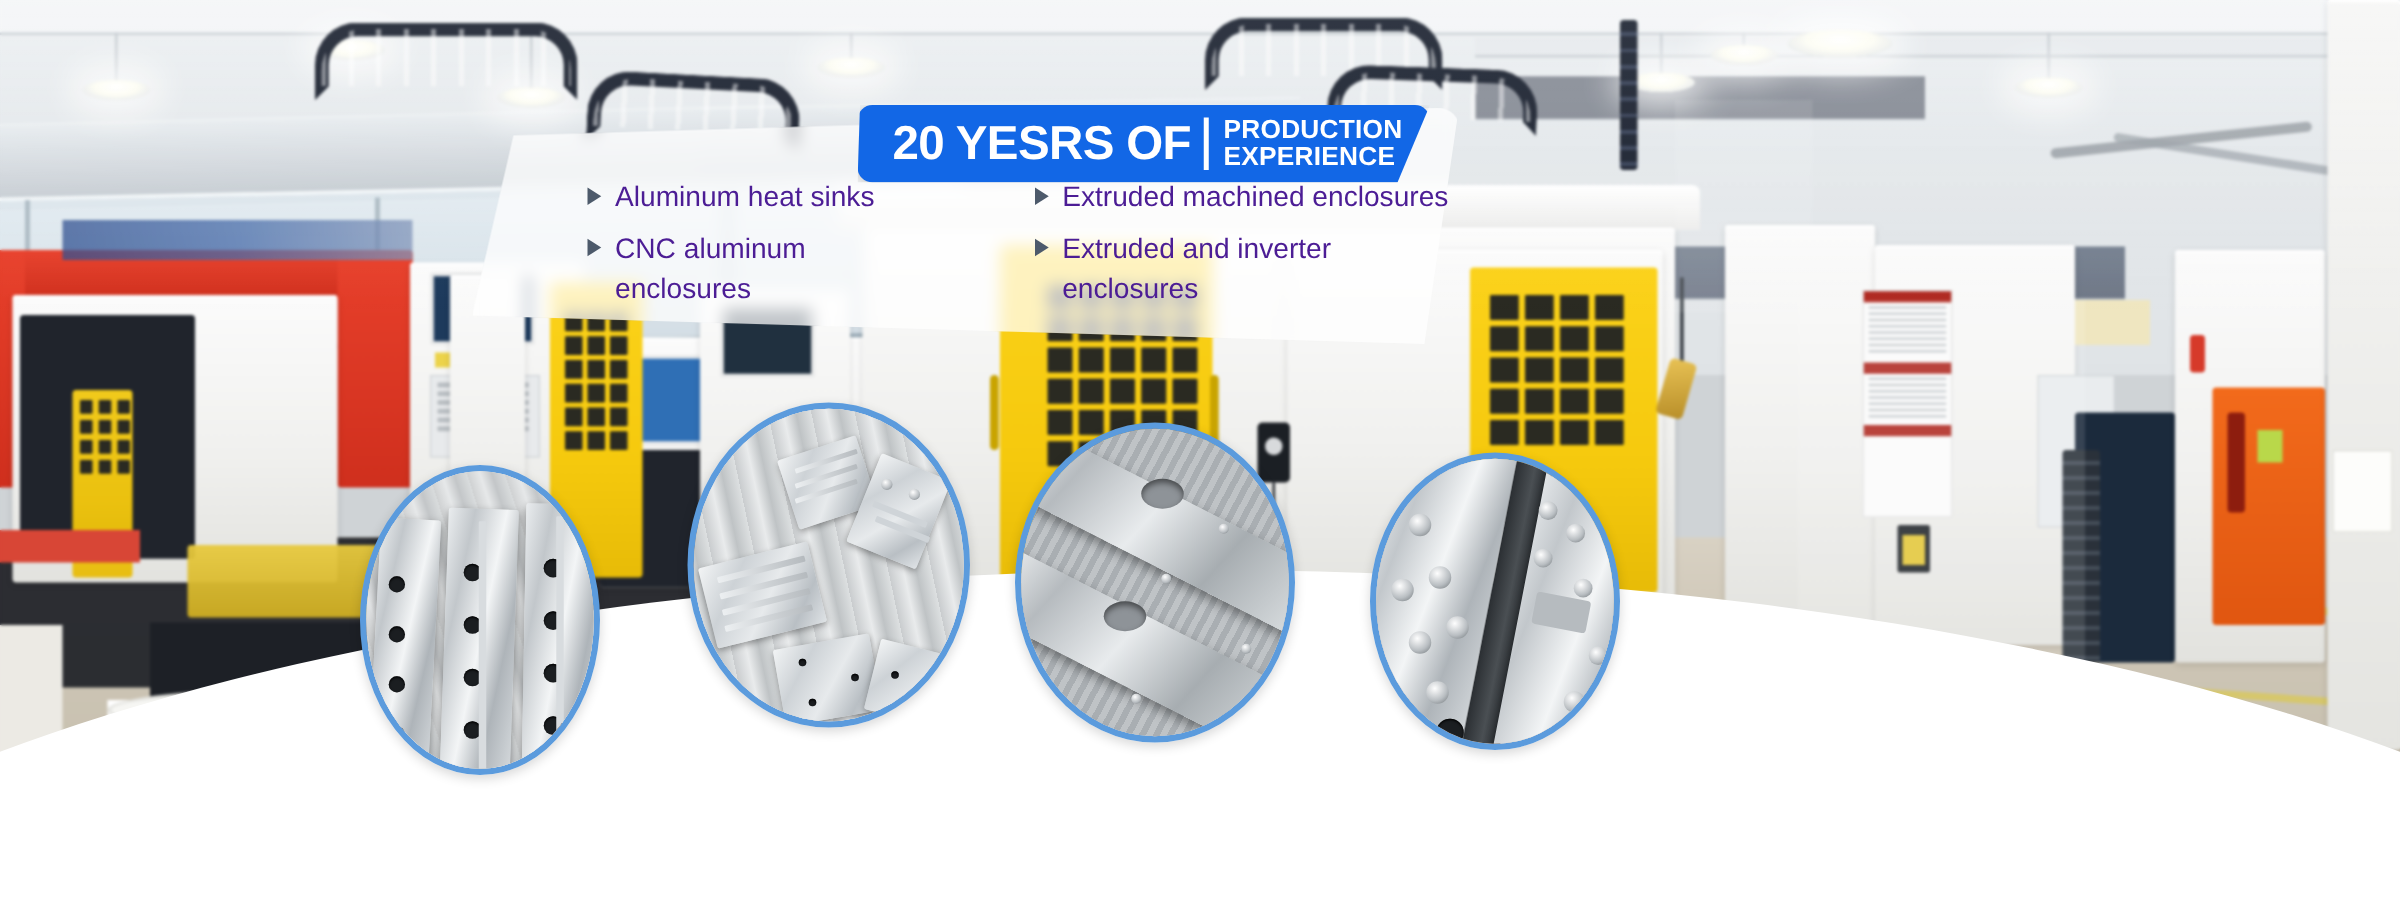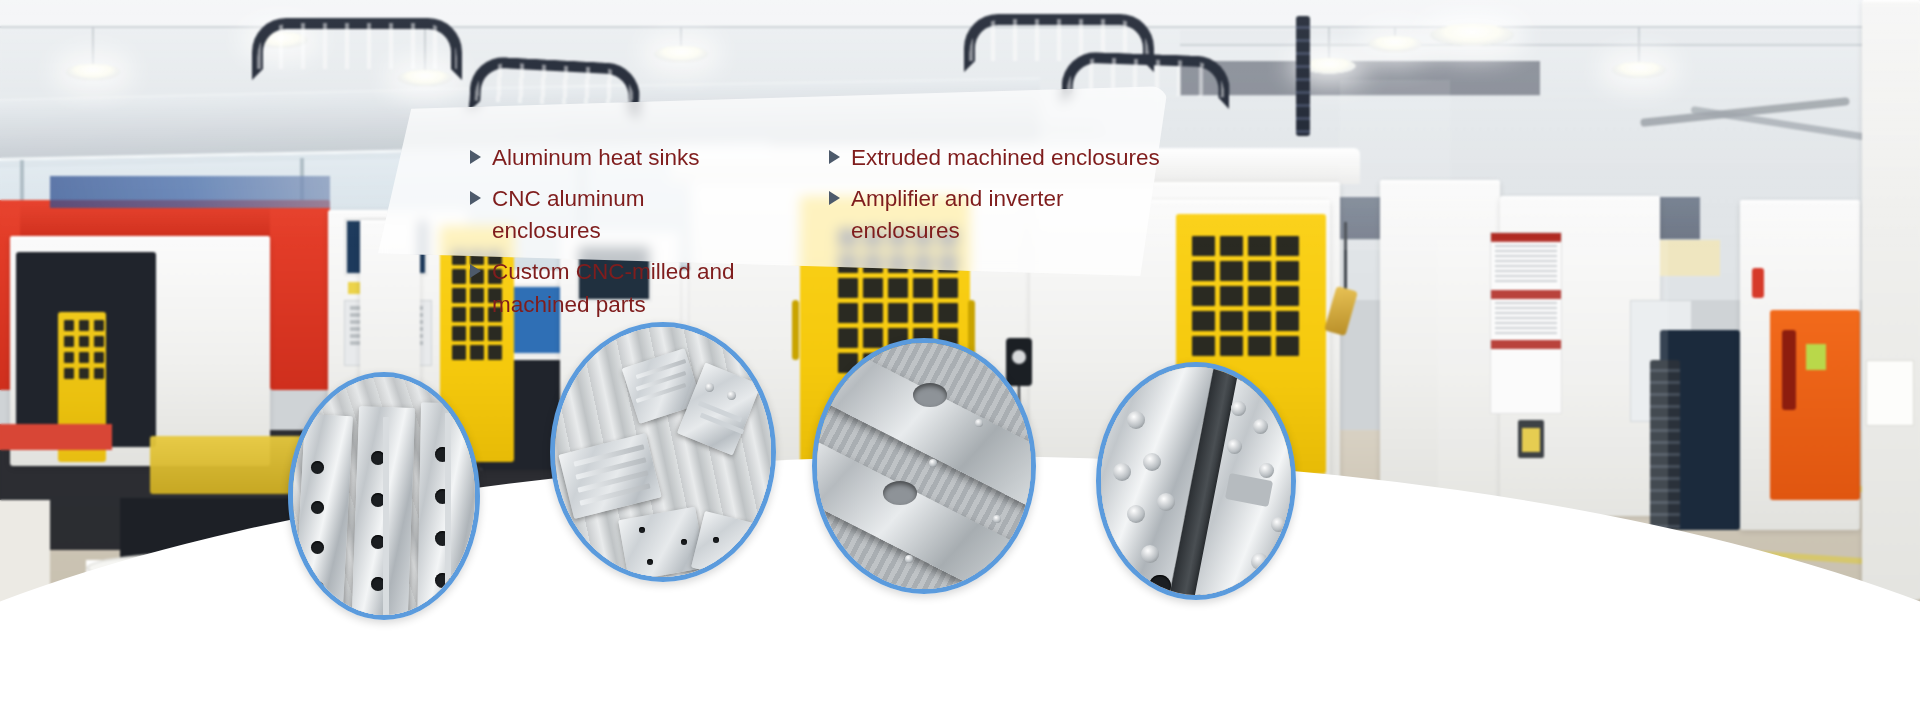--- a/index.html
+++ b/index.html
@@ -516,6 +516,12 @@
   </div>
 
   <div class="badge-rounded"></div>
+  <div class="badge">
+    <span class="badge-years">20 YESRS OF</span>
+    <span class="badge-sep"></span>
+    <span class="badge-sub">PRODUCTION
+EXPERIENCE</span>
+  </div>
 
   <div class="white-ellipse"></div>
 

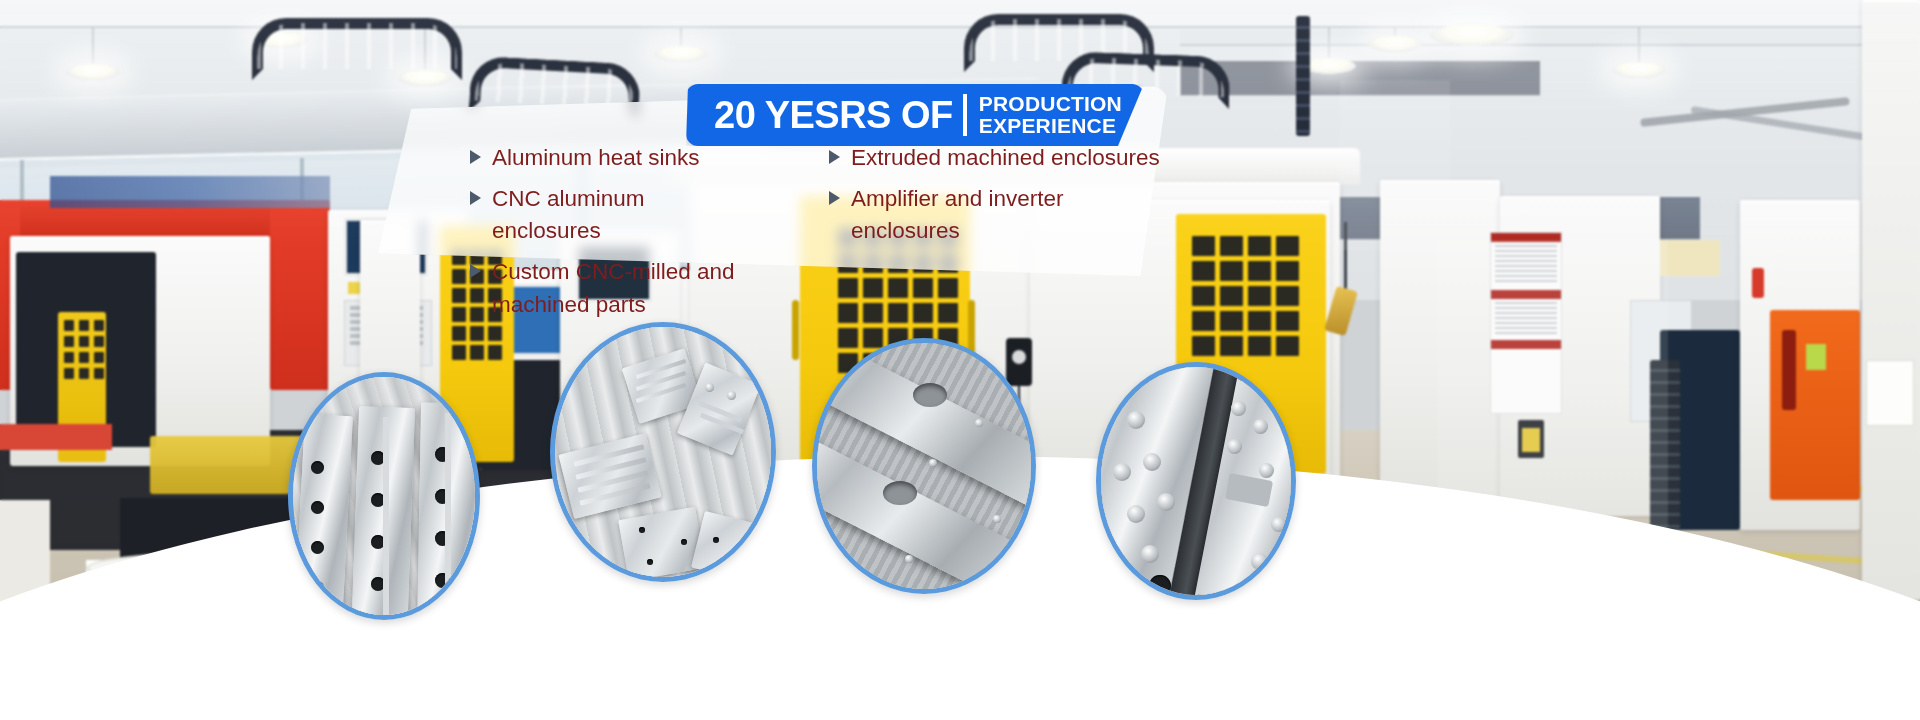--- a/index.html
+++ b/index.html
@@ -121,7 +121,7 @@
   .col{display:flex;flex-direction:column;}
   .bullet{
     display:flex;align-items:flex-start;gap:11px;
-    color:#7f1d1d;
+    color:#4c1d95;
     font-size:22.5px;
     line-height:1.45;
     margin-bottom:8px;

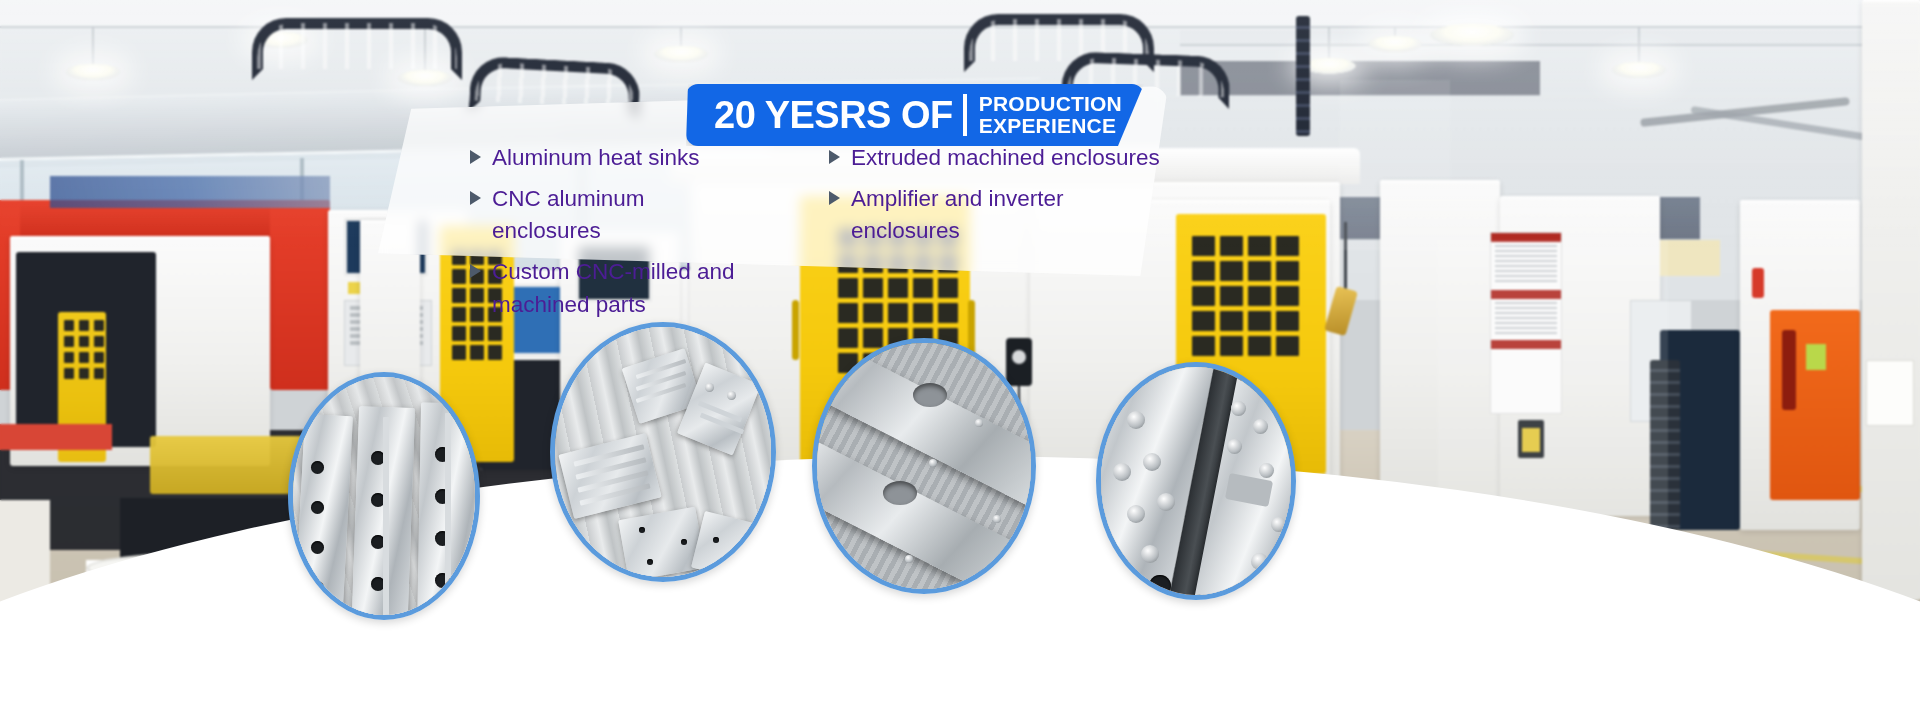--- a/index.html
+++ b/index.html
@@ -508,7 +508,7 @@
         </div>
         <div class="bullet">
           <span class="tri"></span>
-          <span class="txt">Amplifier and inverter enclosures</span>
+          <span class="txt">Extruded and inverter enclosures</span>
         </div>
       </div>
 

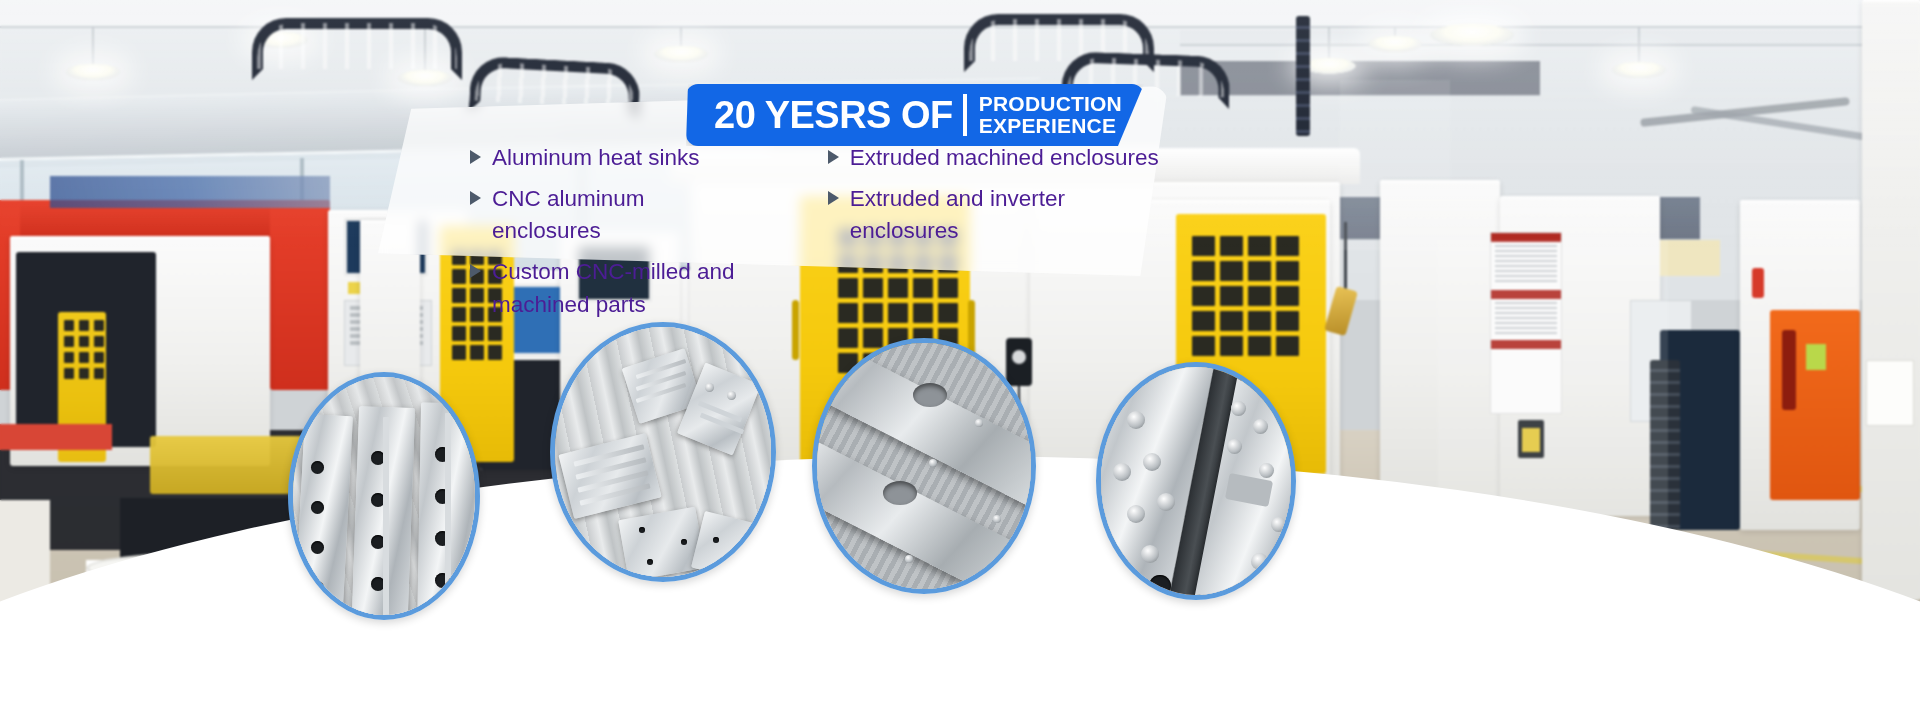--- a/index.html
+++ b/index.html
@@ -493,11 +493,6 @@
         <div class="bullet">
           <span class="tri"></span>
           <span class="txt">CNC aluminum enclosures</span>
-        </div>
-        <div class="bullet">
-          <span class="tri"></span>
-          <span class="txt">Custom CNC-milled and
-machined parts</span>
         </div>
       </div>
 

